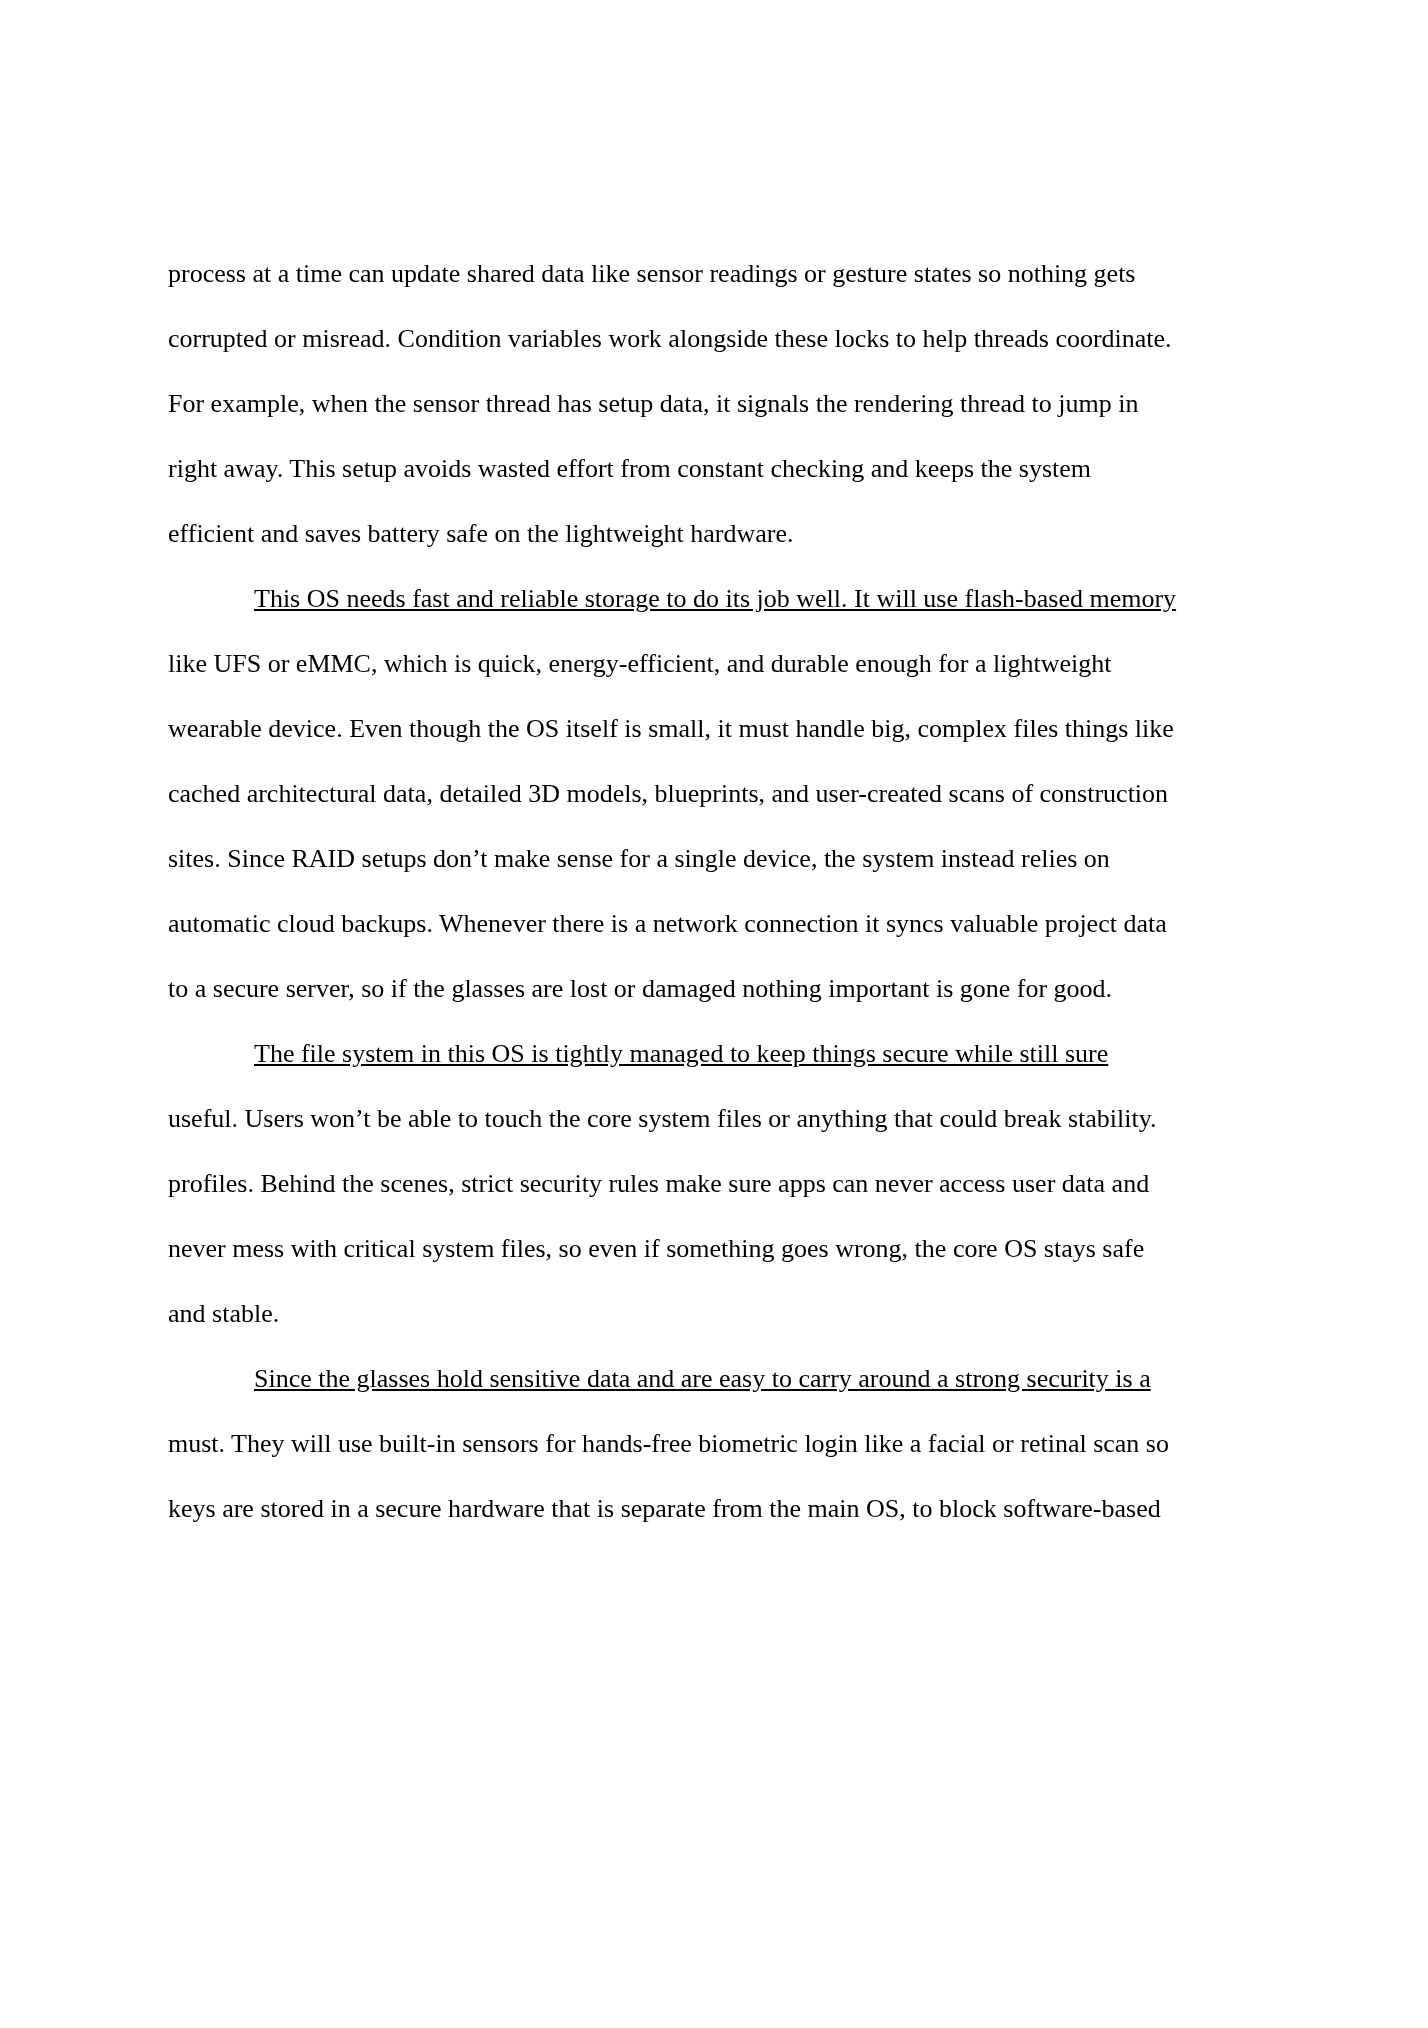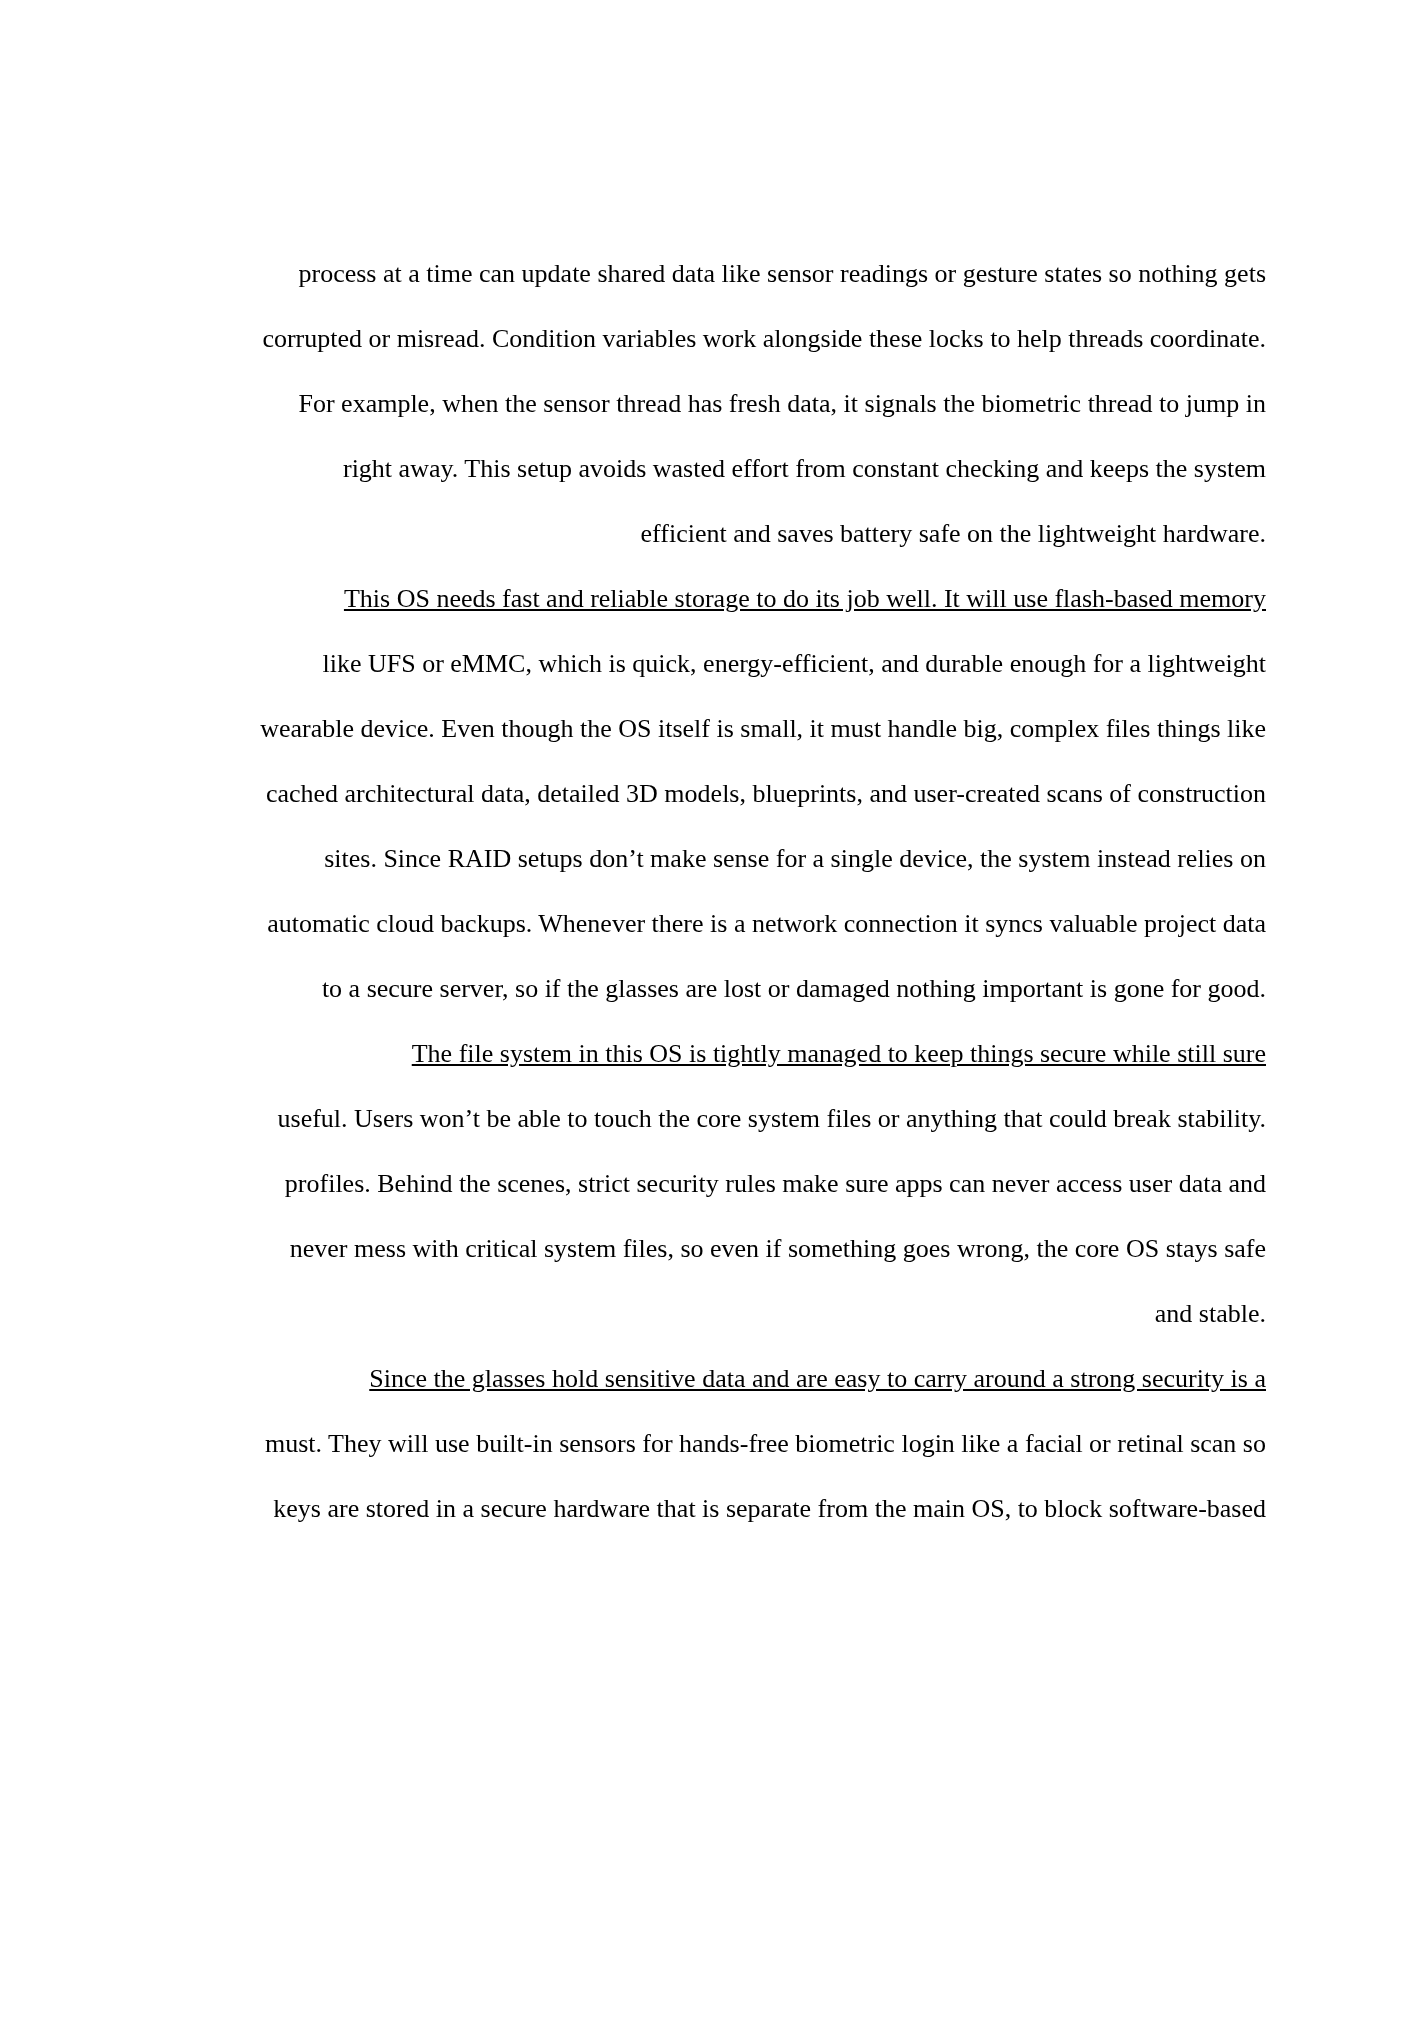--- a/index.html
+++ b/index.html
@@ -13,7 +13,6 @@
     height: 2028px;
     background: #ffffff;
     overflow: hidden;
-    text-align: right;
   }
   .text-block {
     position: absolute;

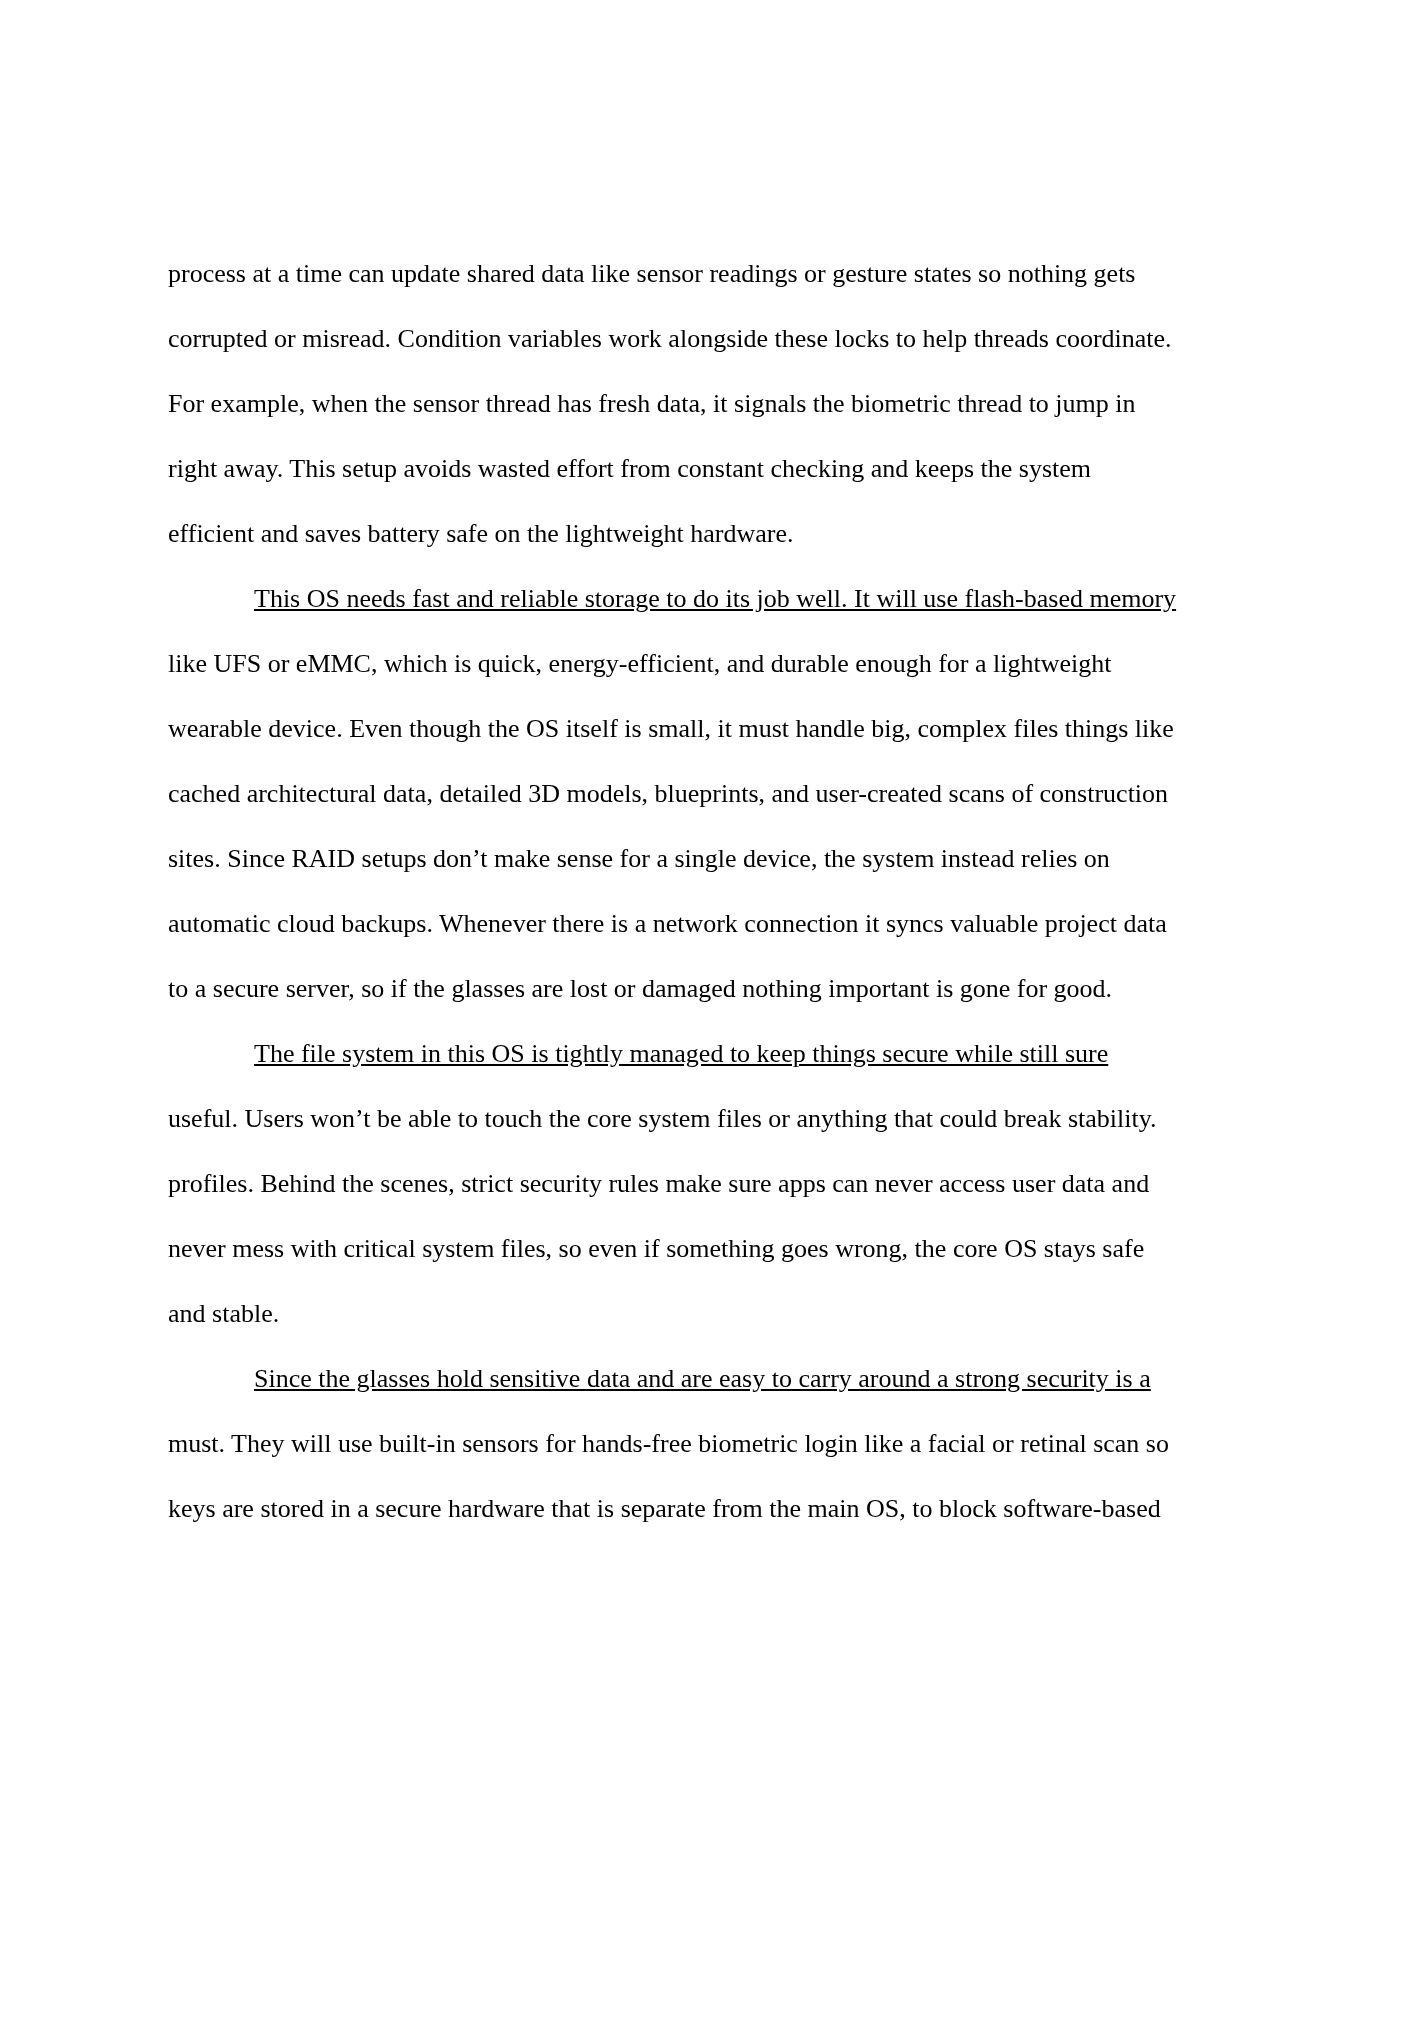--- a/index.html
+++ b/index.html
@@ -41,7 +41,7 @@
   <div class="text-block">
       <div class="line">process at a time can update shared data like sensor readings or gesture states so nothing gets</div>
       <div class="line">corrupted or misread. Condition variables work alongside these locks to help threads coordinate.</div>
-      <div class="line">For example, when the sensor thread has fresh data, it signals the biometric thread to jump in</div>
+      <div class="line">For example, when the sensor thread has setup data, it signals the rendering thread to jump in</div>
       <div class="line">right away. This setup avoids wasted effort from constant checking and keeps the system</div>
       <div class="line">efficient and saves battery safe on the lightweight hardware.</div>
       <div class="line indent">This OS needs fast and reliable storage to do its job well. It will use flash-based memory</div>

